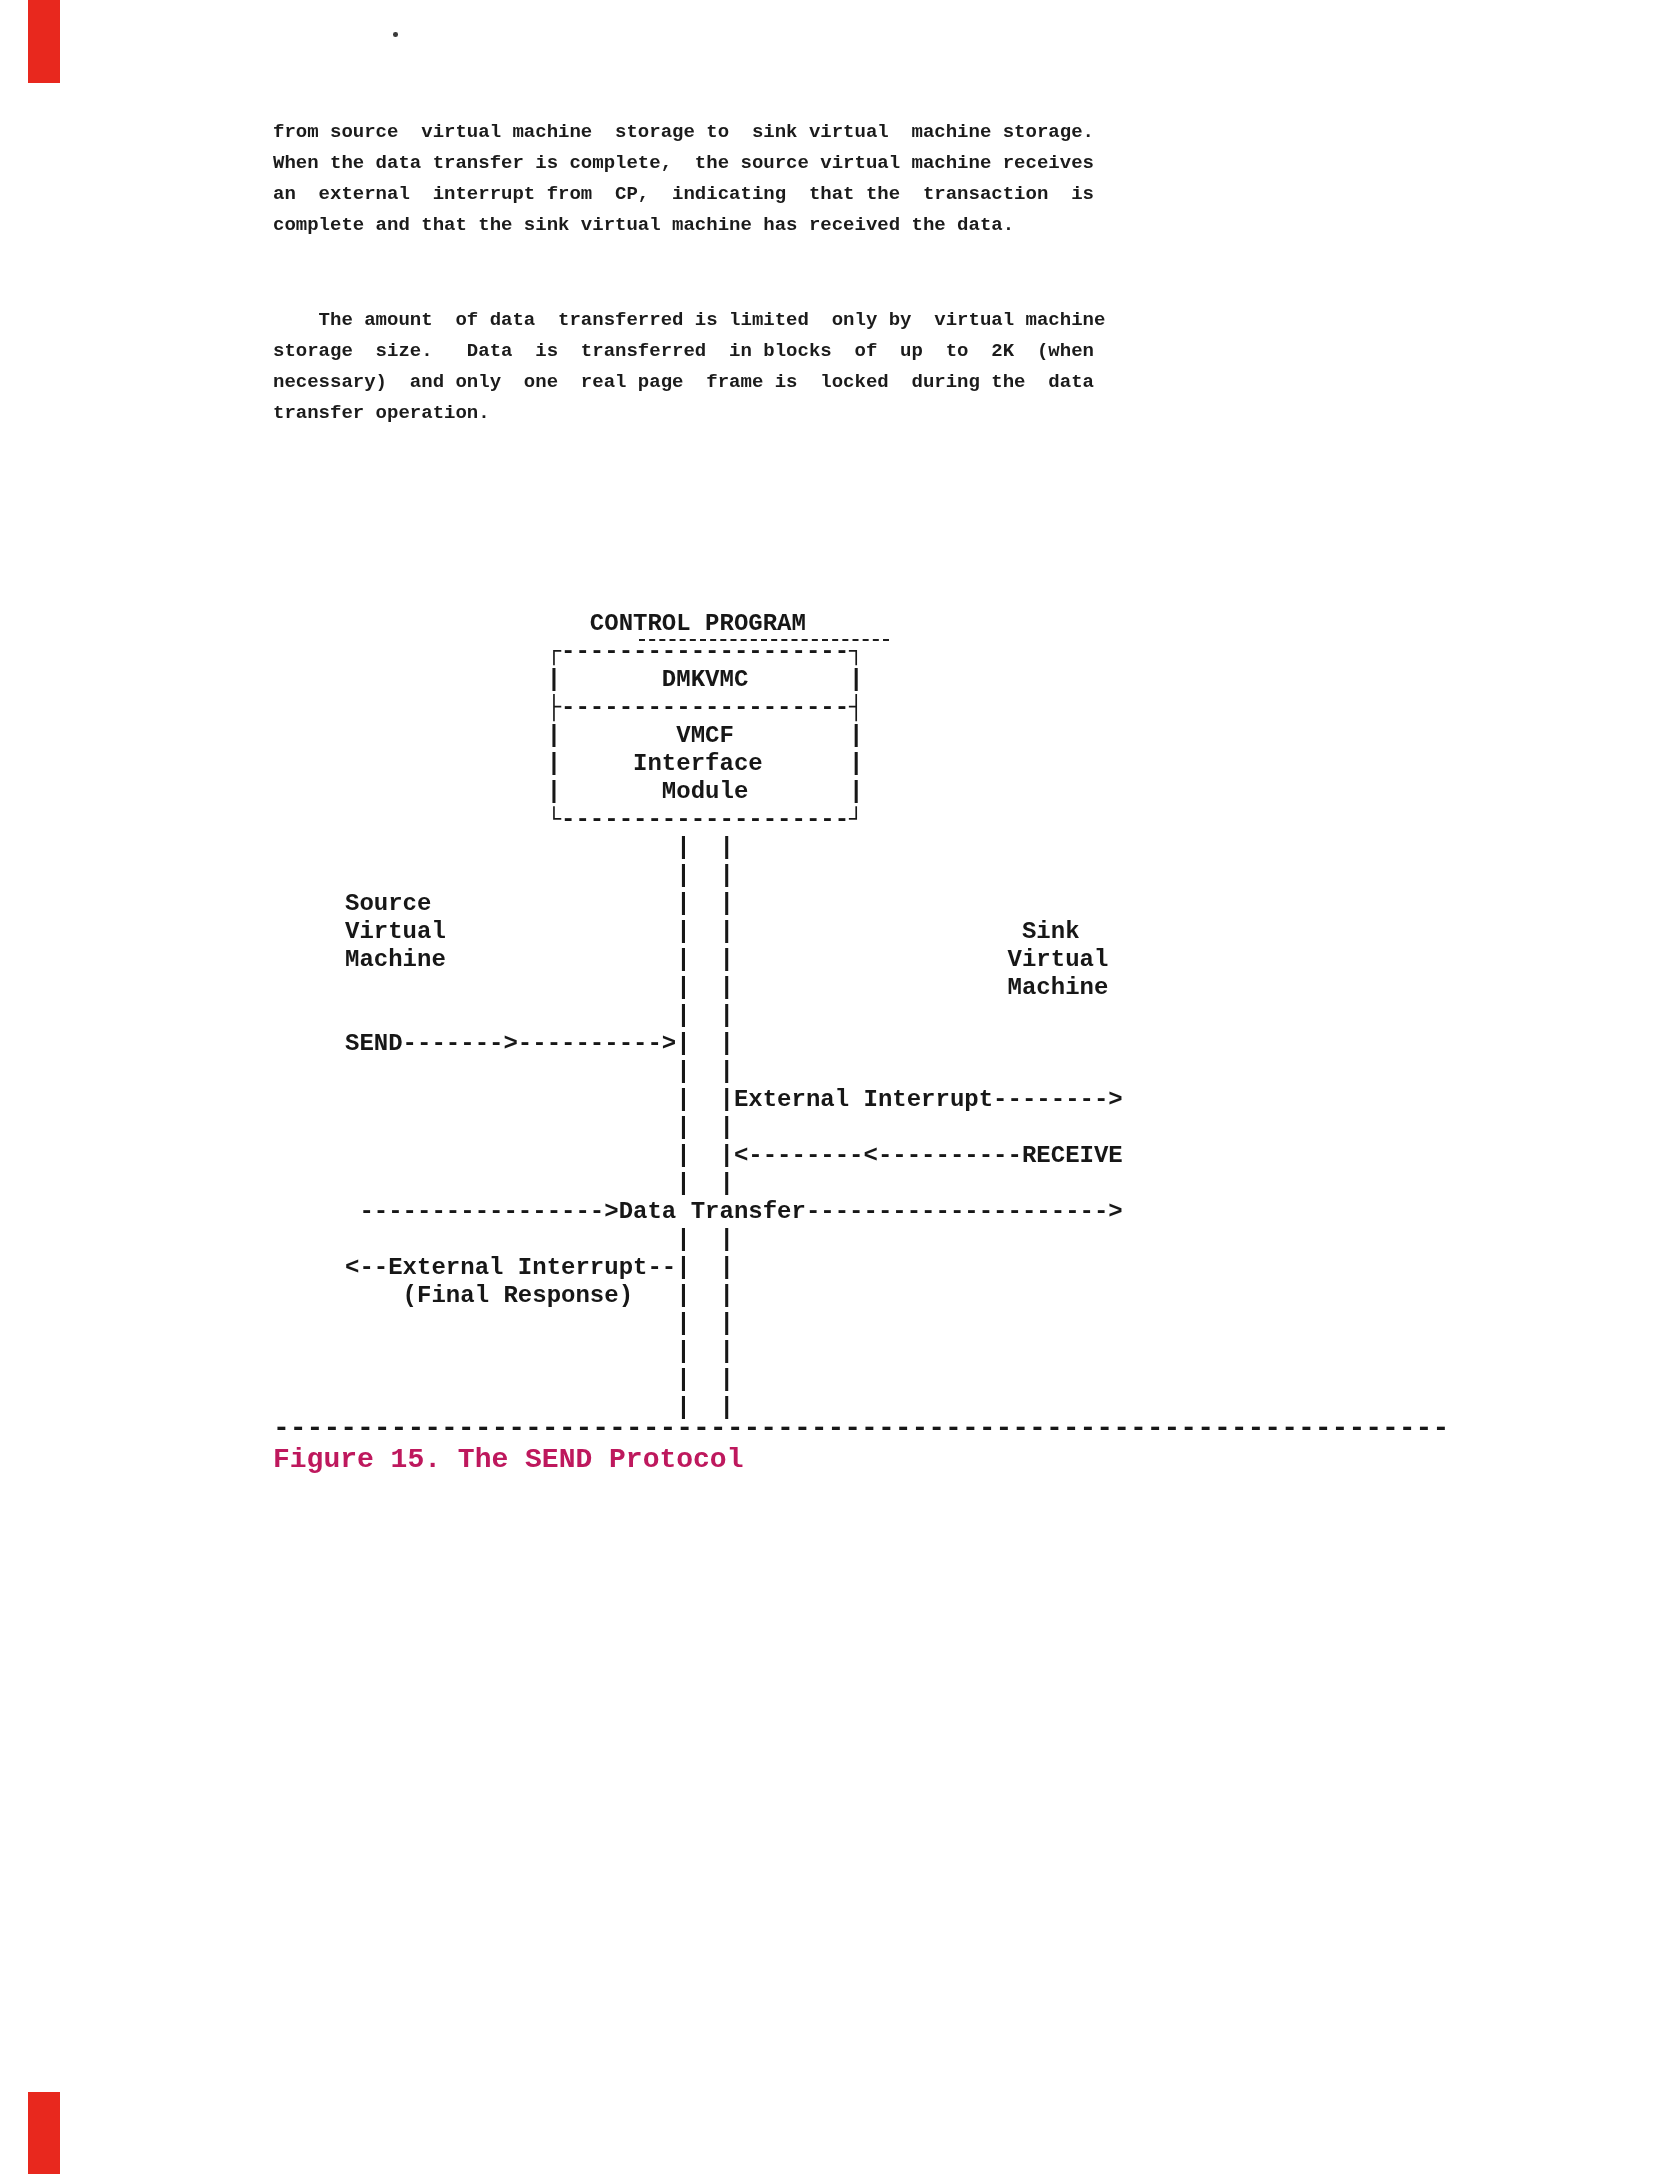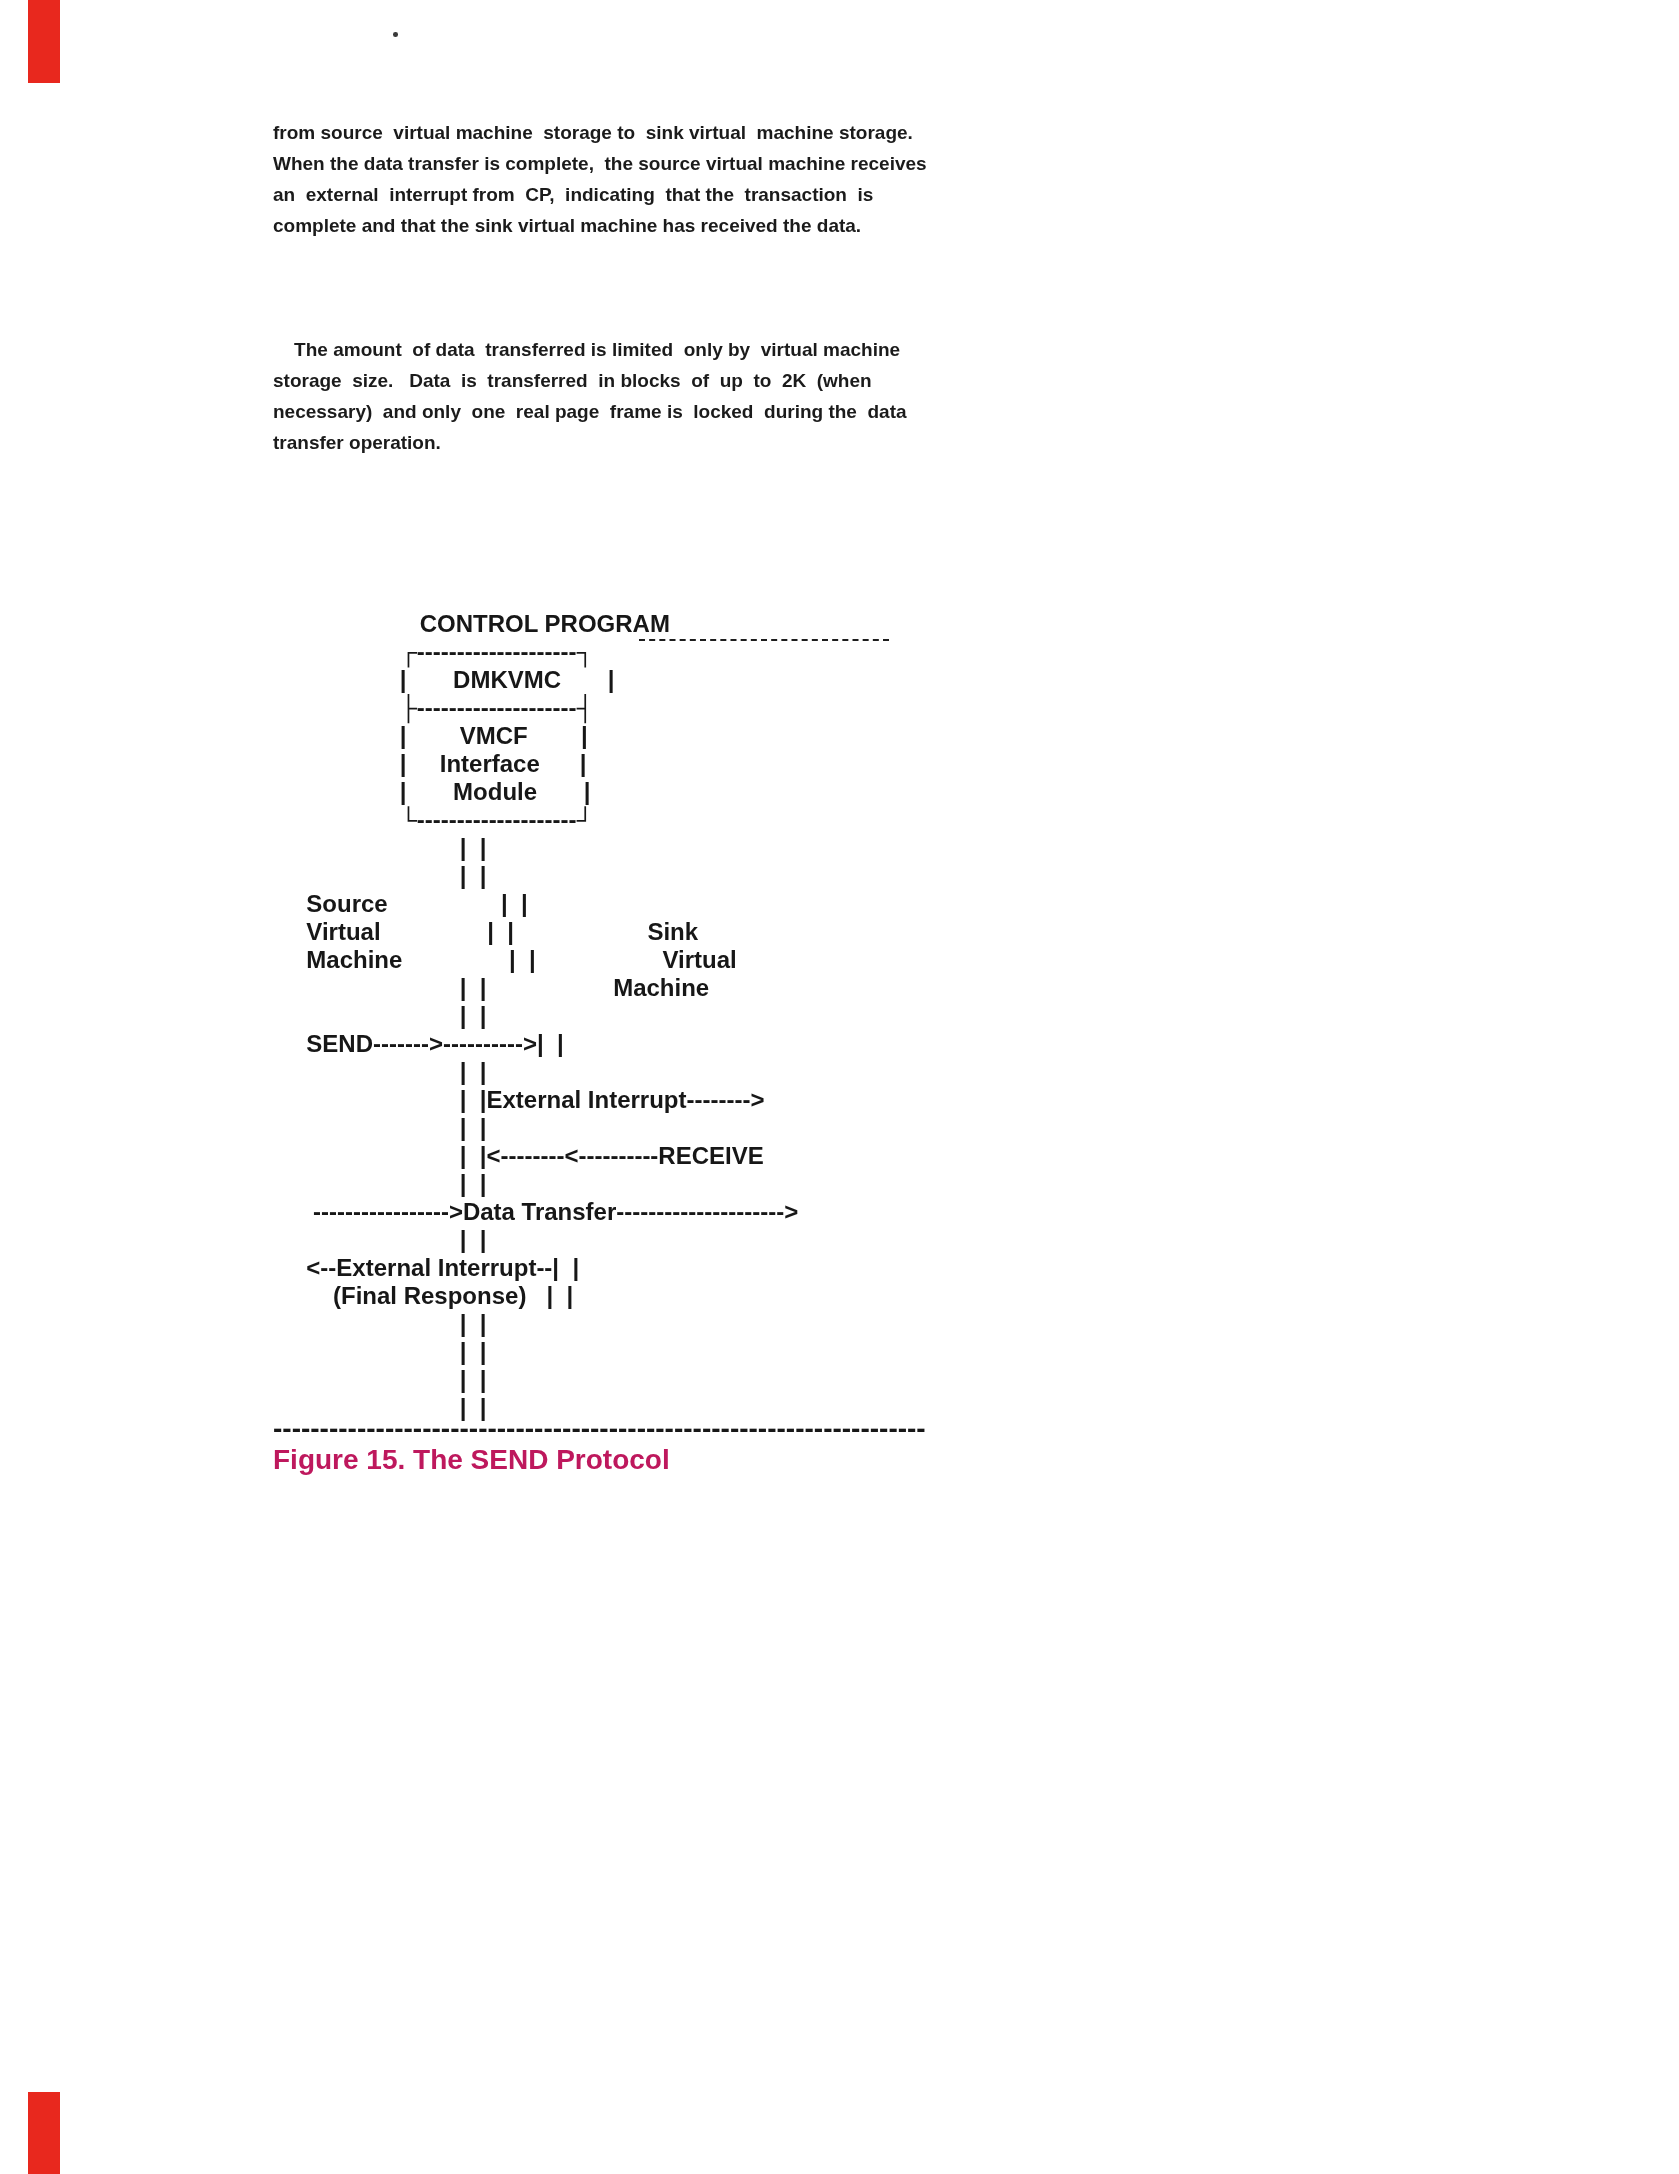--- a/index.html
+++ b/index.html
@@ -8,7 +8,7 @@
     width:1680px;height:2174px;
     background:#ffffff;
     overflow:hidden;
-    font-family:Liberation Sans, sans-serif;
+    font-family:Liberation Mono, monospace;
     color:#181818;
   }
   pre{margin:0;white-space:pre;font-family:inherit;}

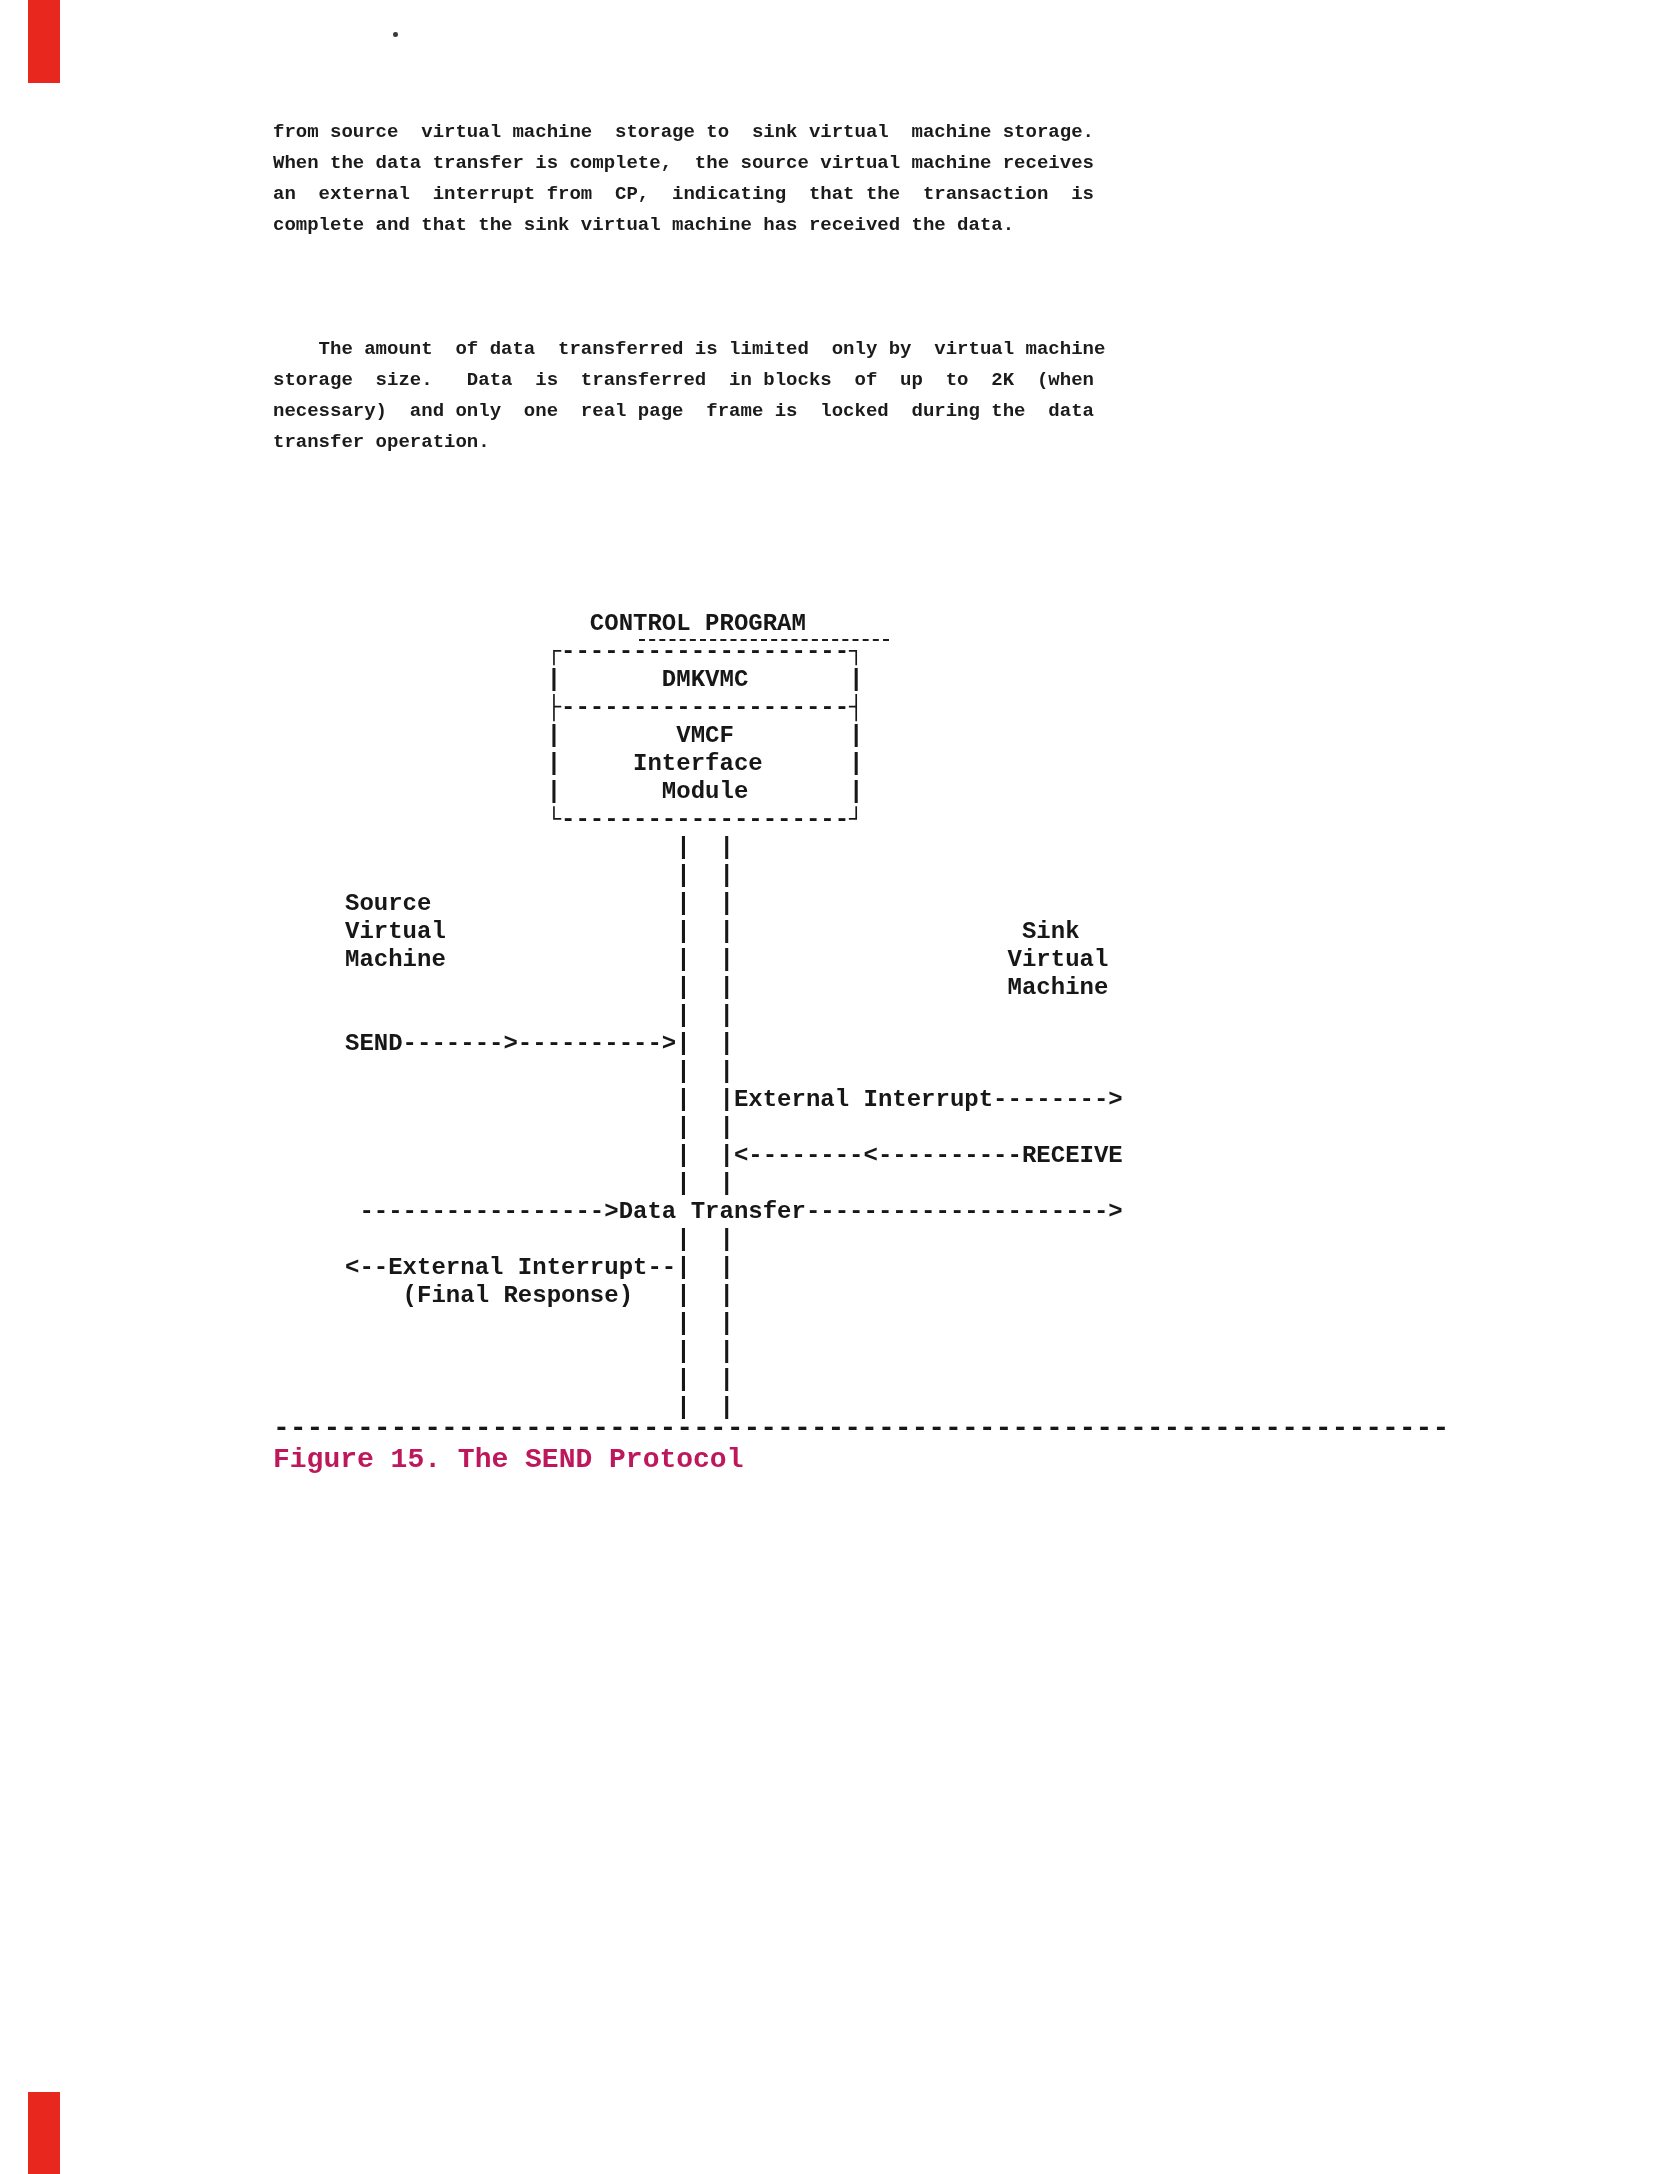--- a/index.html
+++ b/index.html
@@ -21,7 +21,7 @@
   }
   .p1{top:117px;}
   .p2{top:256px;}
-  .p3{top:334px;}
+  .p3{top:305px;}
   .fig{
     position:absolute;left:273px;top:610px;
     font-weight:bold;

